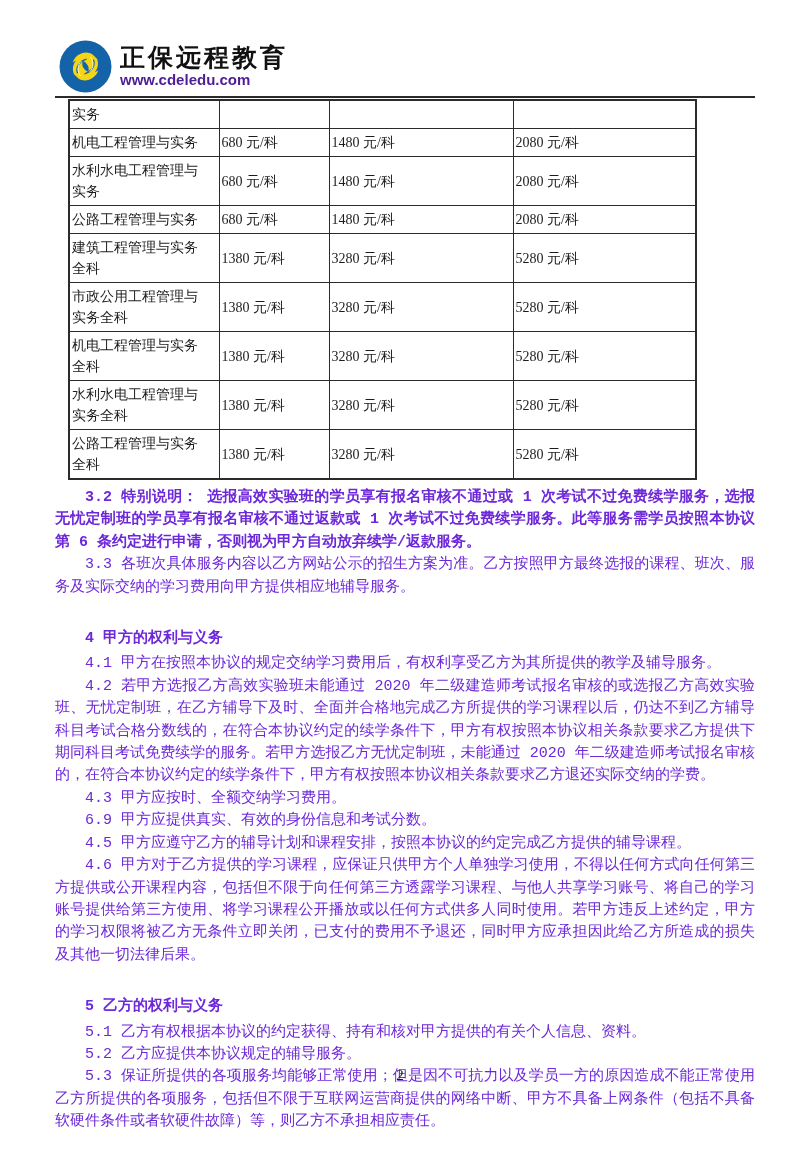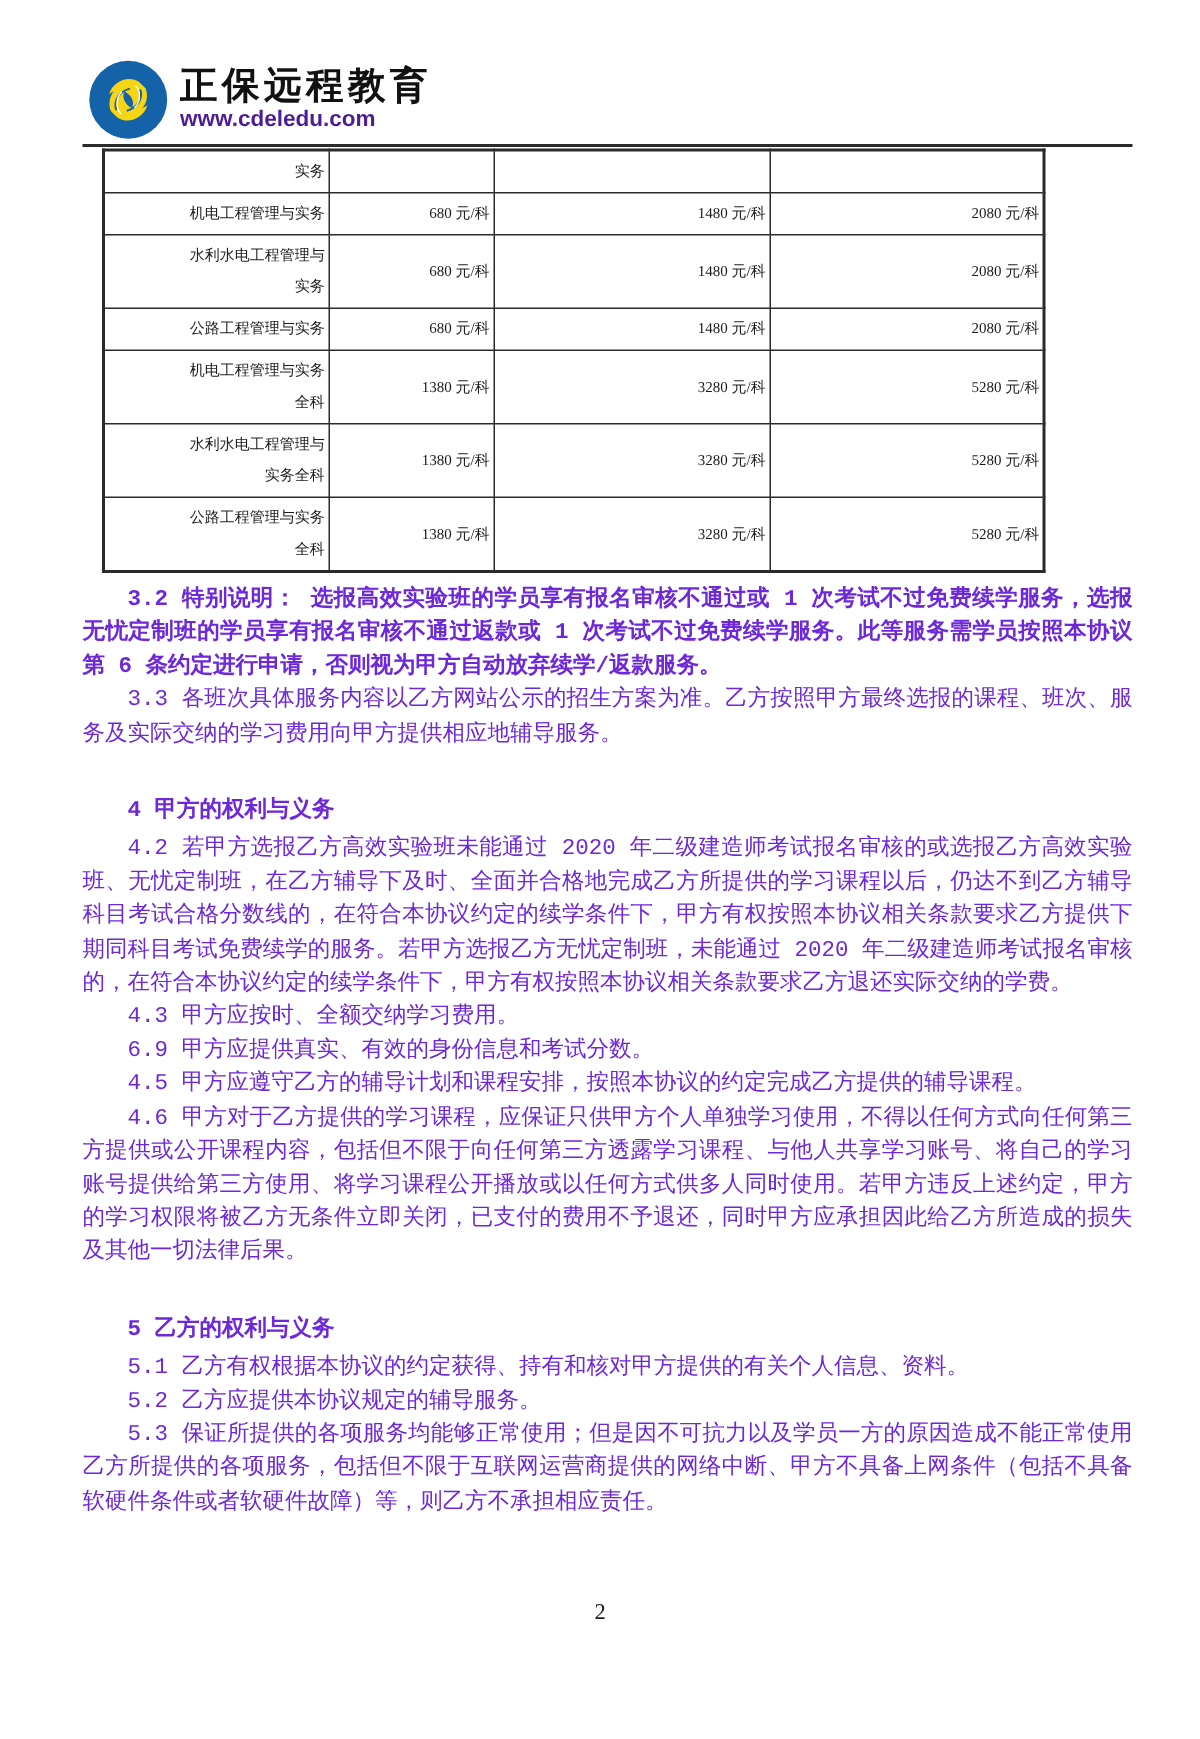--- a/index.html
+++ b/index.html
@@ -28,8 +28,8 @@
   }
   table.price td {
     border: 1px solid #2b2b2b;
-    text-align: right; vertical-align: middle;
-    font-size: 10px; line-height: 21px;
+    text-align: left; vertical-align: middle;
+    font-size: 14px; line-height: 21px;
     padding: 3px 2px;
     white-space: pre-line;
   }

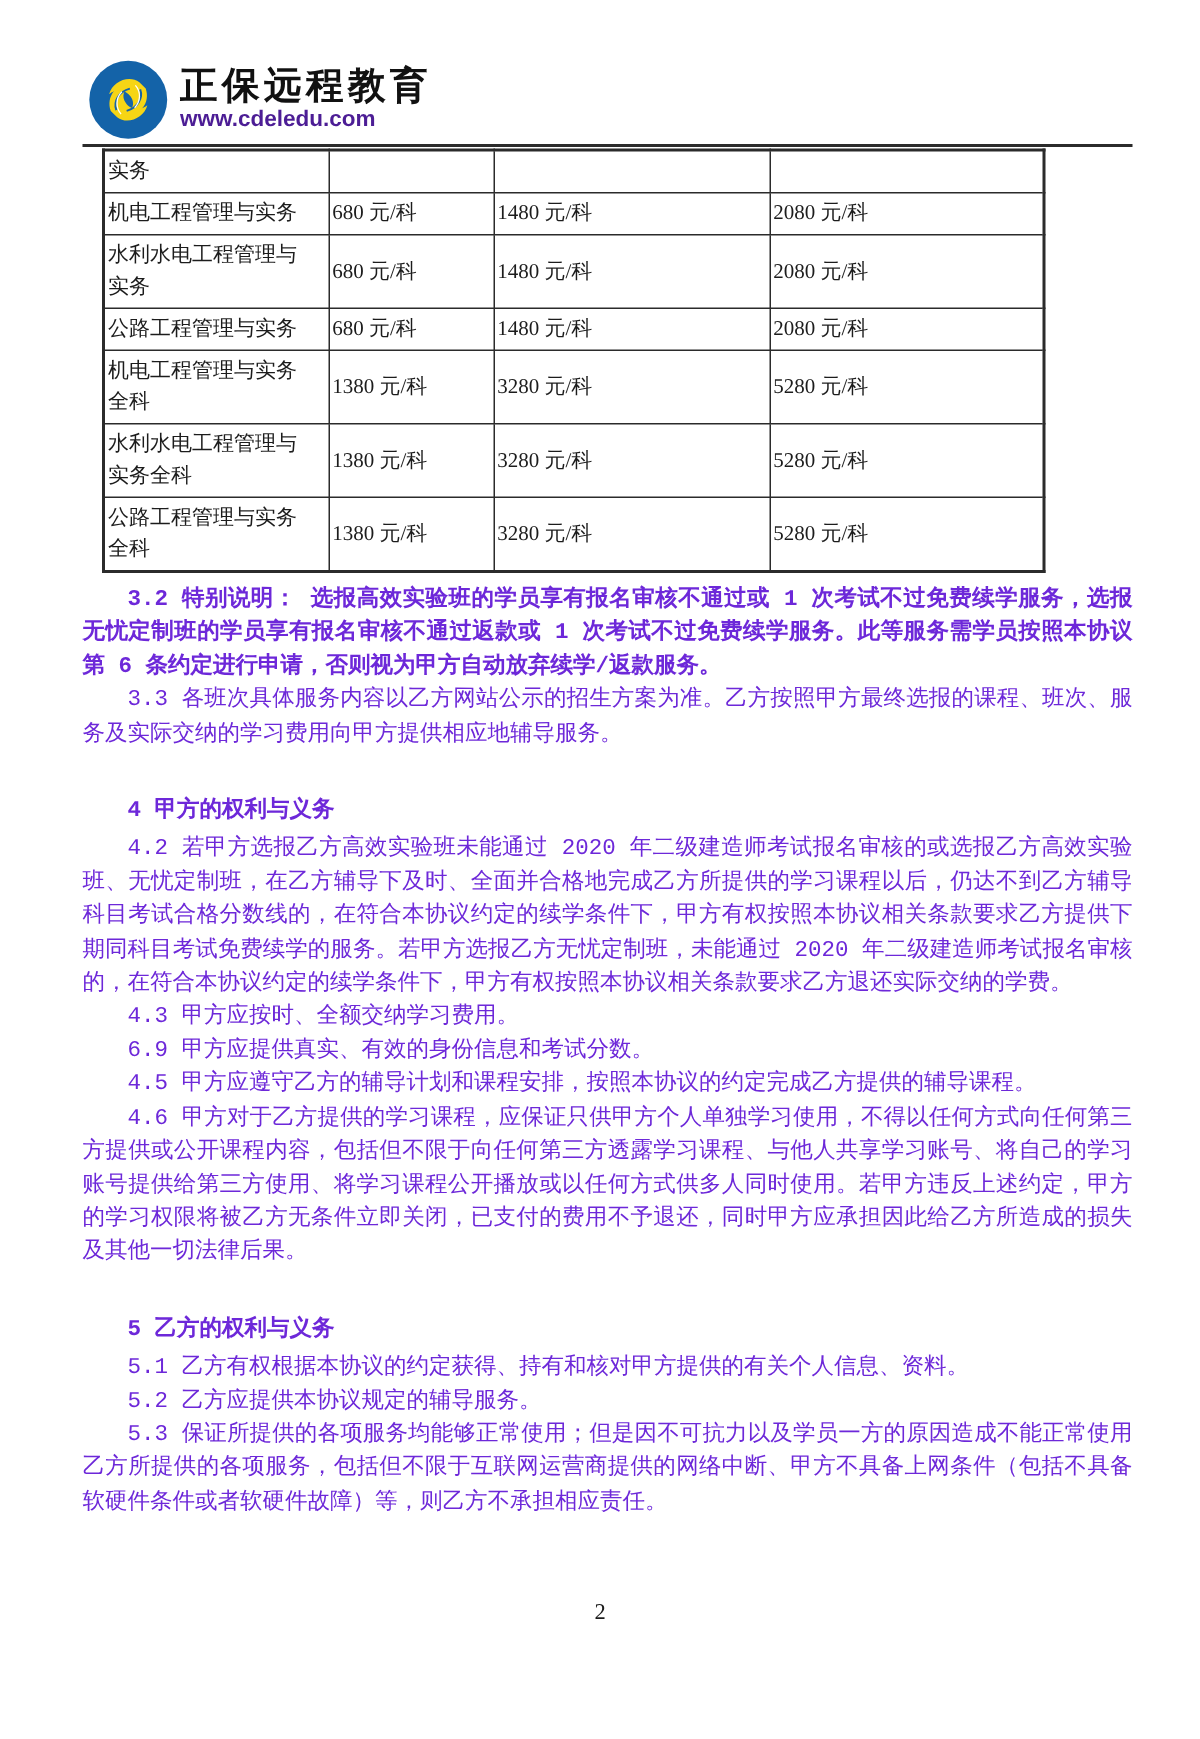--- a/index.html
+++ b/index.html
@@ -113,6 +113,13 @@
           <td>2080 元/科</td>
         </tr>
         <tr>
+          <td>建筑工程管理与实务
+全科</td>
+          <td>1380 元/科</td>
+          <td>3280 元/科</td>
+          <td>5280 元/科</td>
+        </tr>
+        <tr>
           <td>机电工程管理与实务
 全科</td>
           <td>1380 元/科</td>

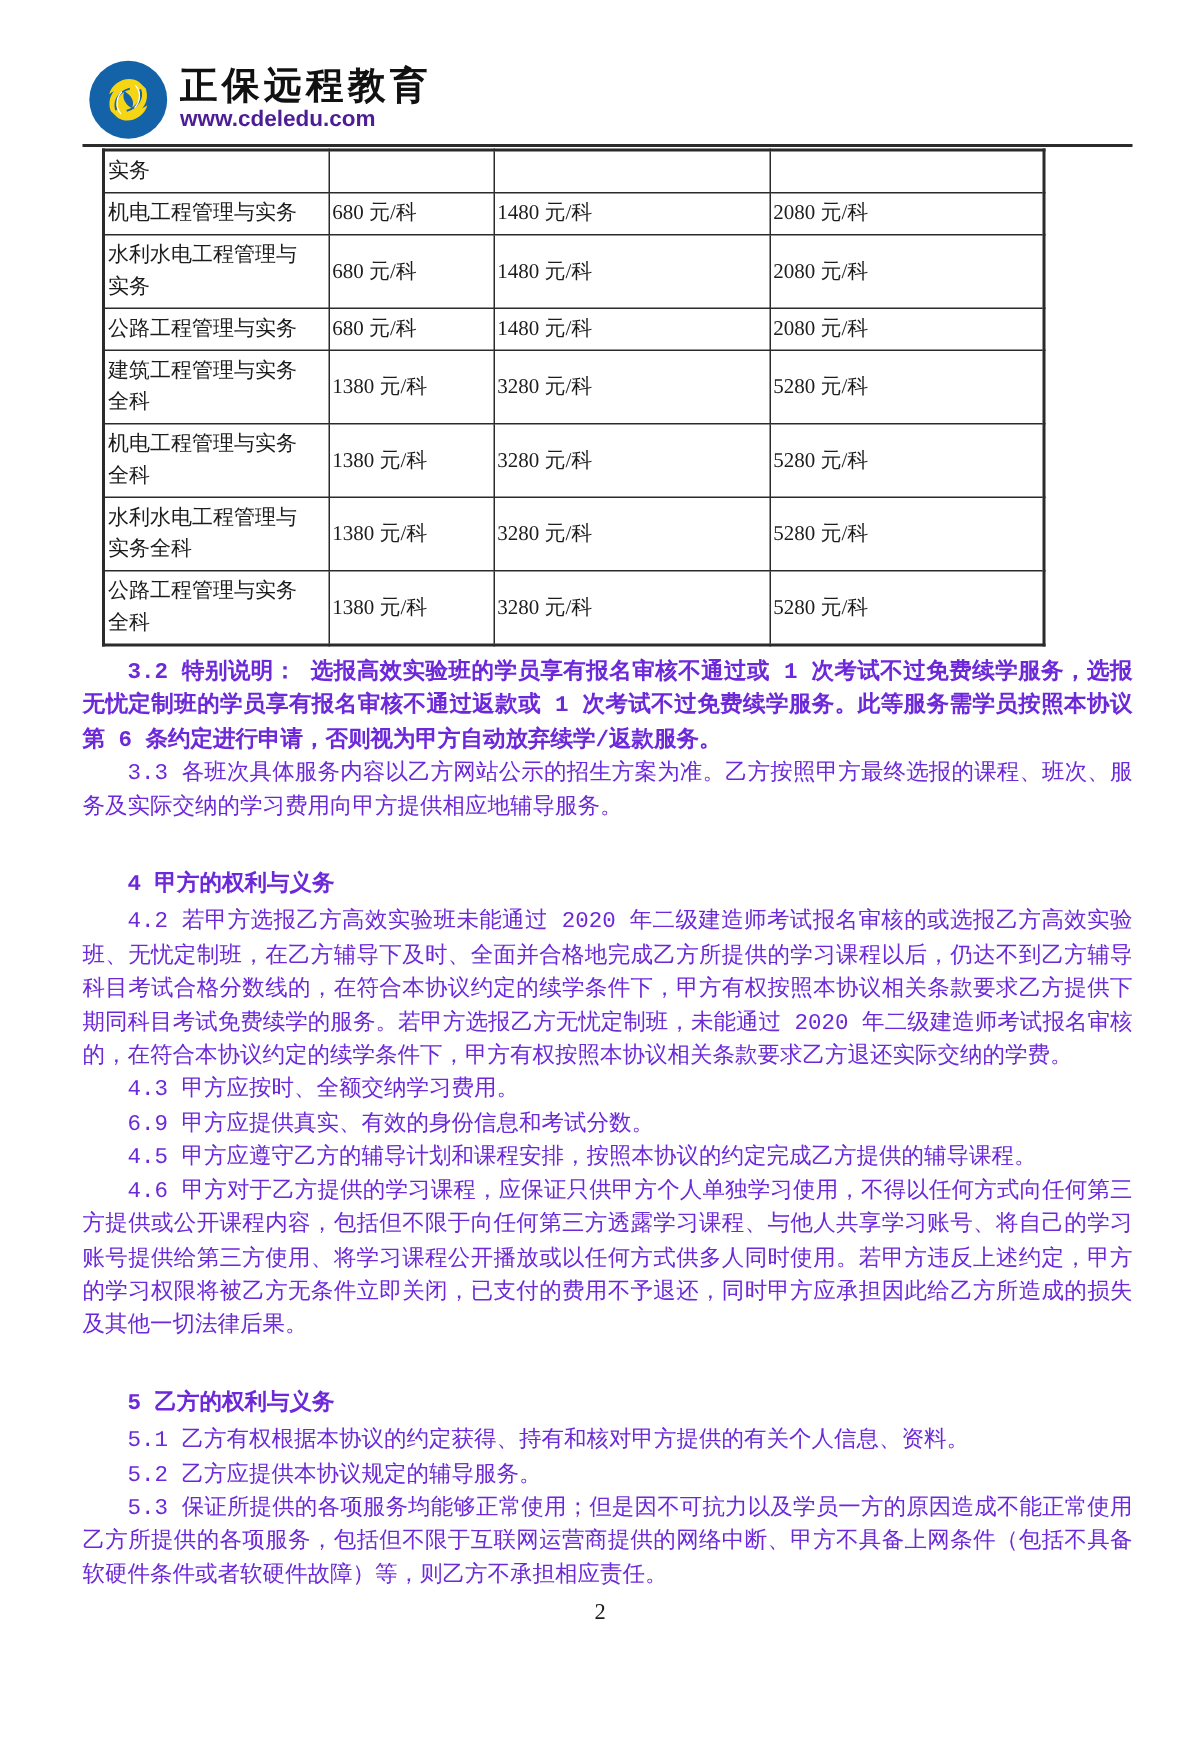--- a/index.html
+++ b/index.html
@@ -120,6 +120,13 @@
           <td>5280 元/科</td>
         </tr>
         <tr>
+          <td>市政公用工程管理与
+实务全科</td>
+          <td>1380 元/科</td>
+          <td>3280 元/科</td>
+          <td>5280 元/科</td>
+        </tr>
+        <tr>
           <td>机电工程管理与实务
 全科</td>
           <td>1380 元/科</td>

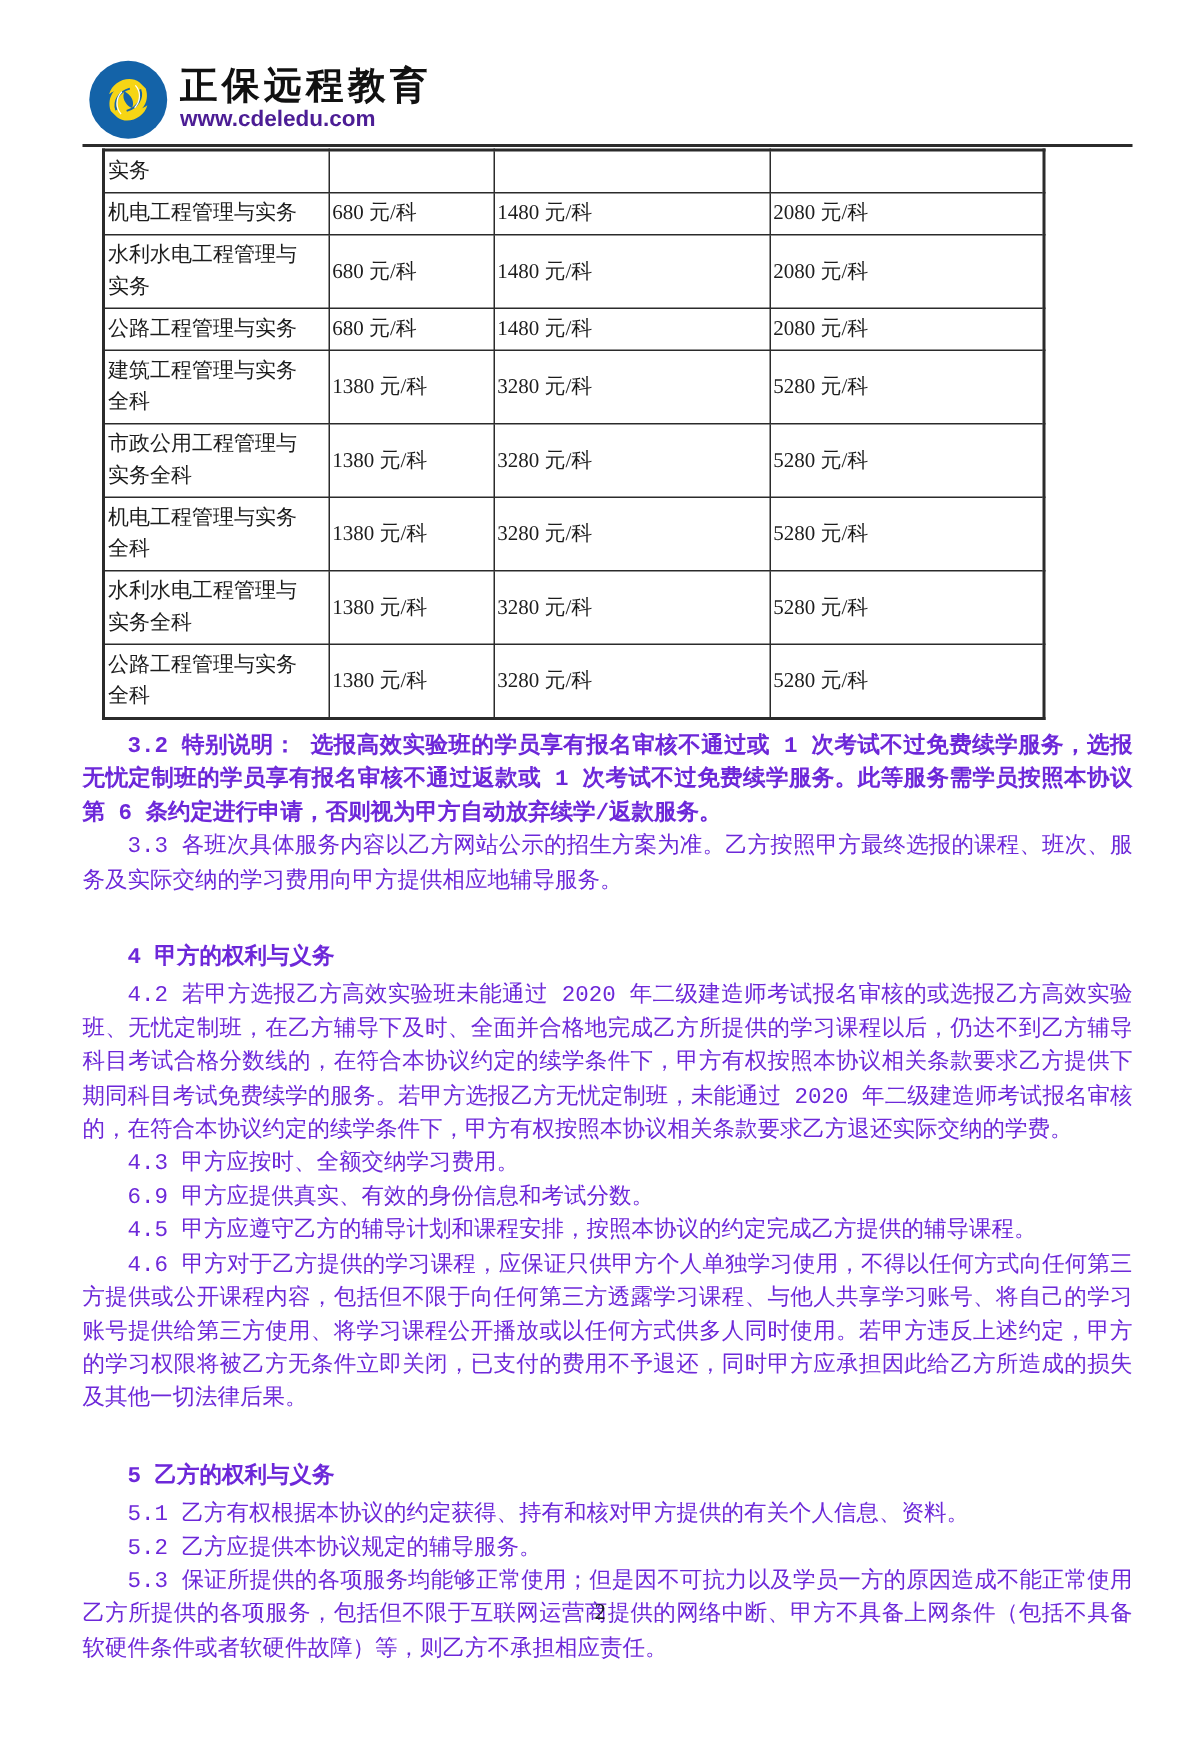--- a/index.html
+++ b/index.html
@@ -154,6 +154,7 @@
       <p class="bold">3.2 特别说明： 选报高效实验班的学员享有报名审核不通过或 1 次考试不过免费续学服务，选报无忧定制班的学员享有报名审核不通过返款或 1 次考试不过免费续学服务。此等服务需学员按照本协议第 6 条约定进行申请，否则视为甲方自动放弃续学/返款服务。</p>
       <p class="">3.3 各班次具体服务内容以乙方网站公示的招生方案为准。乙方按照甲方最终选报的课程、班次、服务及实际交纳的学习费用向甲方提供相应地辅导服务。</p>
       <p class="heading">4 甲方的权利与义务</p>
+      <p class="">4.1 甲方在按照本协议的规定交纳学习费用后，有权利享受乙方为其所提供的教学及辅导服务。</p>
       <p class="">4.2 若甲方选报乙方高效实验班未能通过 2020 年二级建造师考试报名审核的或选报乙方高效实验班、无忧定制班，在乙方辅导下及时、全面并合格地完成乙方所提供的学习课程以后，仍达不到乙方辅导科目考试合格分数线的，在符合本协议约定的续学条件下，甲方有权按照本协议相关条款要求乙方提供下期同科目考试免费续学的服务。若甲方选报乙方无忧定制班，未能通过 2020 年二级建造师考试报名审核的，在符合本协议约定的续学条件下，甲方有权按照本协议相关条款要求乙方退还实际交纳的学费。</p>
       <p class="">4.3 甲方应按时、全额交纳学习费用。</p>
       <p class="">6.9 甲方应提供真实、有效的身份信息和考试分数。</p>

